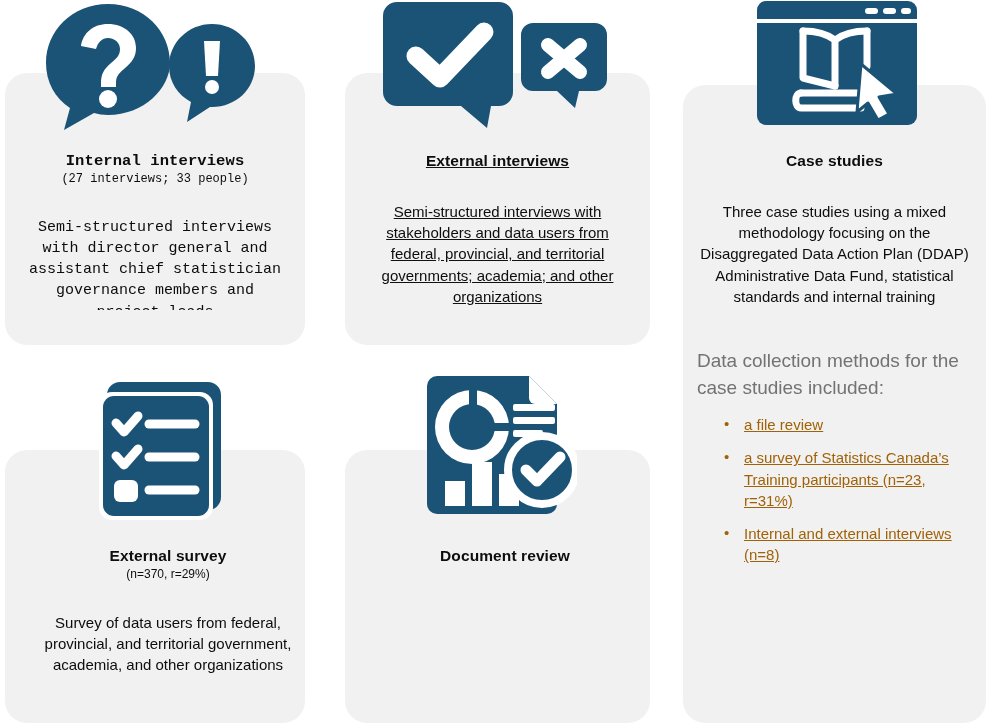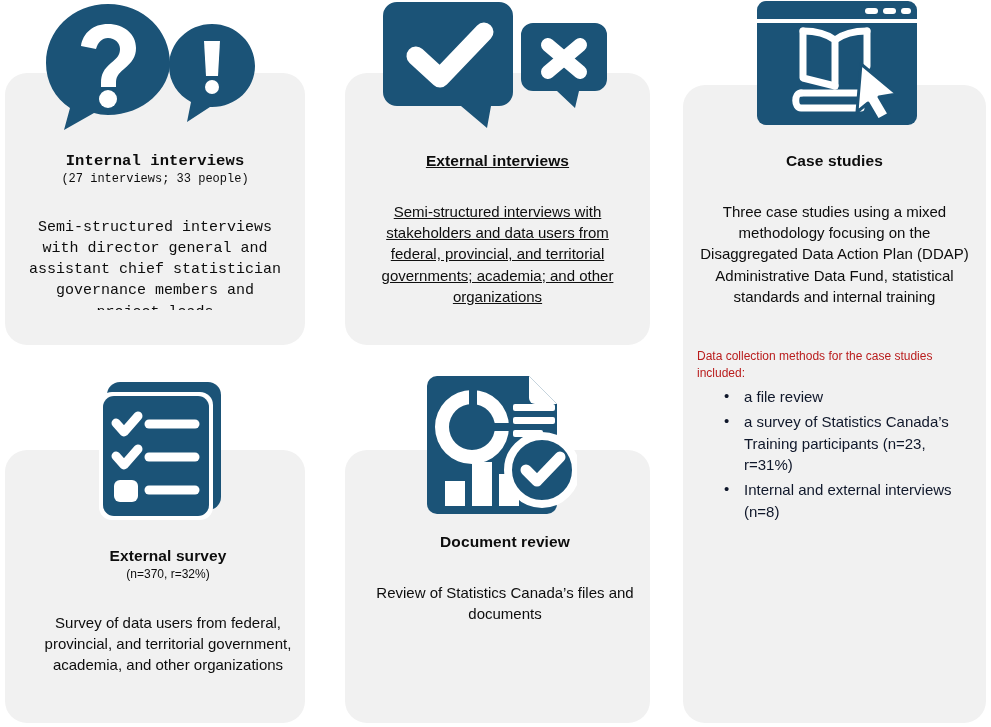--- a/index.html
+++ b/index.html
@@ -90,10 +90,10 @@
     text-align: left;
   }
   .t3b .lead {
-    font-size: 12px;
-    line-height: 1.42;
-    margin: 0;
-    color: #b91c1c;
+    font-size: 19px;
+    line-height: 1.42;
+    margin: 0;
+    color: #737373;
   }
   ul.bullets {
     margin: 1px 0 0 0;

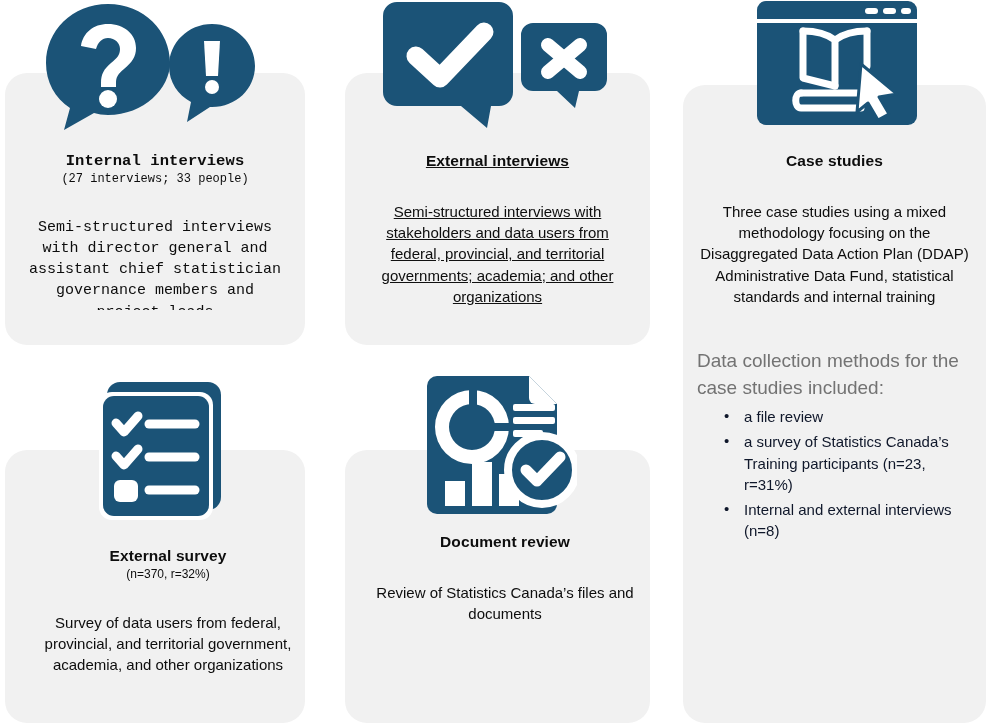--- a/index.html
+++ b/index.html
@@ -103,10 +103,11 @@
   ul.bullets li {
     font-size: 15px;
     line-height: 1.42;
-    color: #0f172a;
+    color: #a16207;
     position: relative;
     padding-left: 20px;
-    margin: 4px 0 1px 0;
+    margin: 12px 0 1px 0;
+    text-decoration: underline;
   }
   ul.bullets li::before {
     content: "\2022";

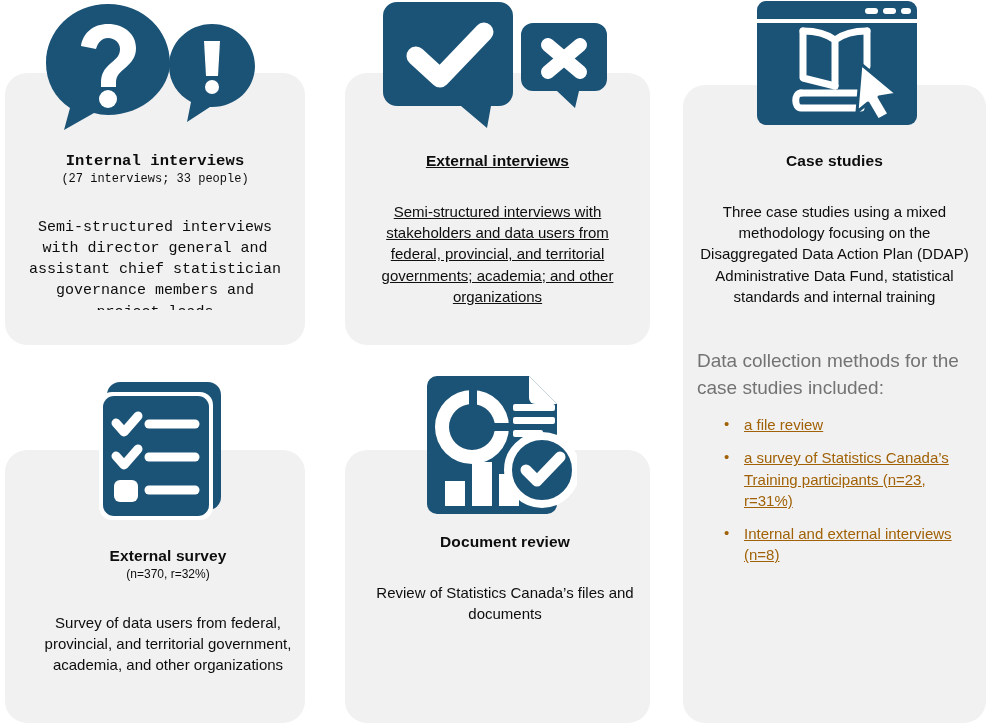--- a/index.html
+++ b/index.html
@@ -72,7 +72,7 @@
   .t2 { left: 345px; top: 151px; width: 305px; text-decoration: underline; }
   .t3 { left: 683px; top: 151px; width: 303px; }
   .t4 { left: 18px;   top: 546px; width: 300px; }
-  .t5 { left: 345px; top: 532px; width: 320px; }
+  .t5 { left: 345px; top: 546px; width: 320px; }
 
   
   .clip-c1 {

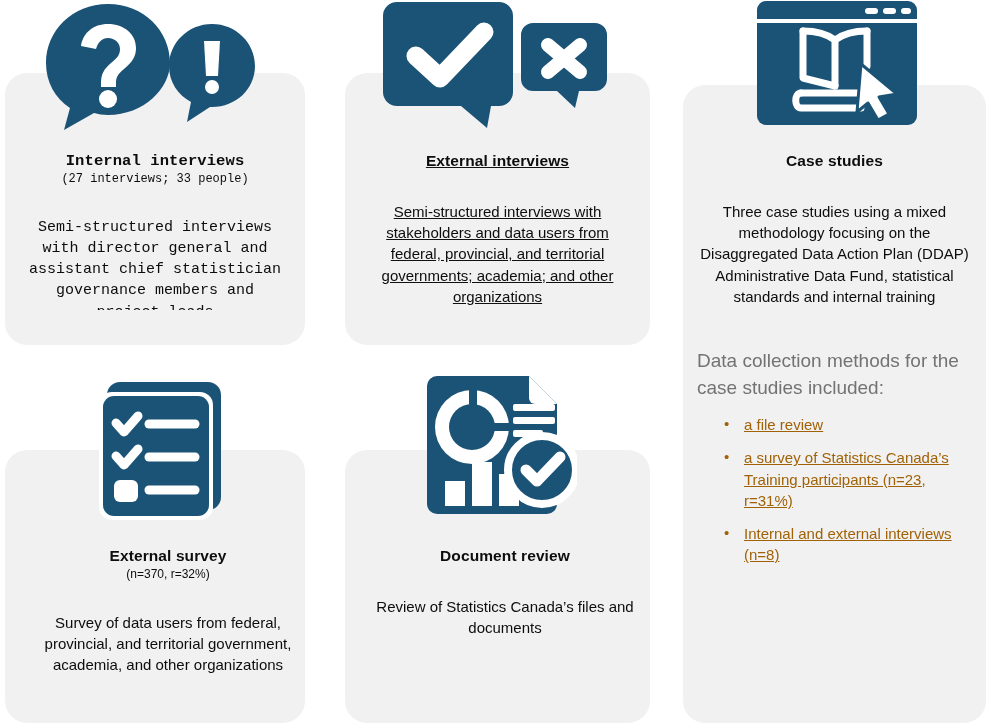--- a/index.html
+++ b/index.html
@@ -259,7 +259,7 @@
 
   <div class="txtwrap t4">
     <p class="title">External survey</p>
-    <p class="subtitle">(n=370, r=32%)</p>
+    <p class="subtitle">(n=370, r=29%)</p>
     <div class="gap"></div>
     <p class="body">Survey of data users from federal, provincial, and territorial government, academia, and other organizations</p>
   </div>

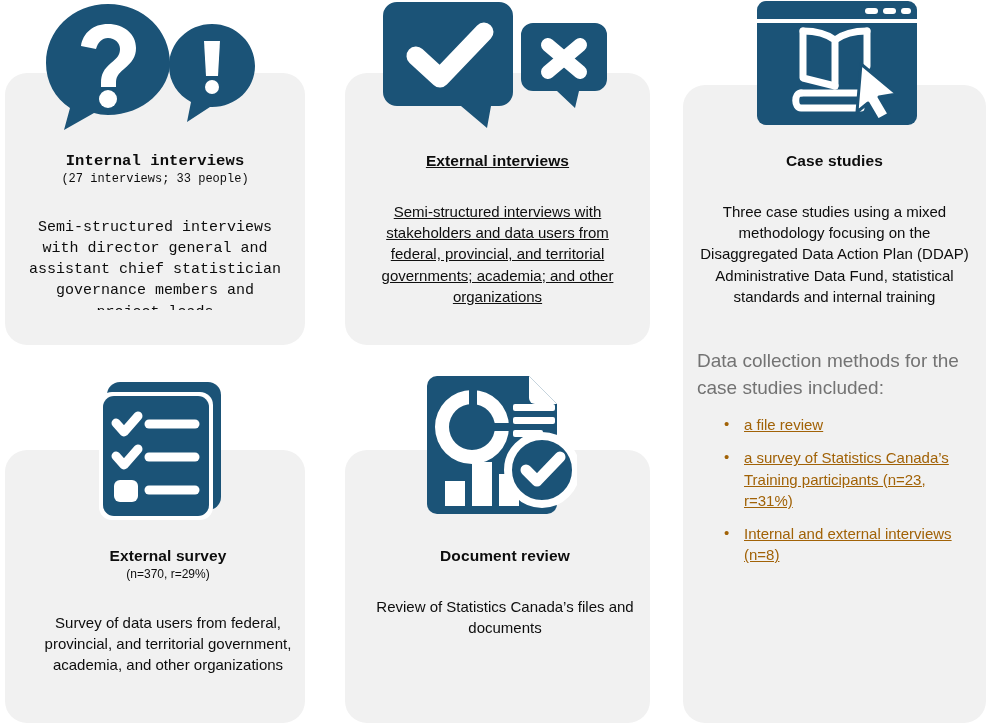--- a/index.html
+++ b/index.html
@@ -267,7 +267,6 @@
   <div class="txtwrap t5">
     <p class="title">Document review</p>
     <div class="gap"></div>
-    <p class="body">Review of Statistics Canada’s files and documents</p>
   </div>
 
 </div>

